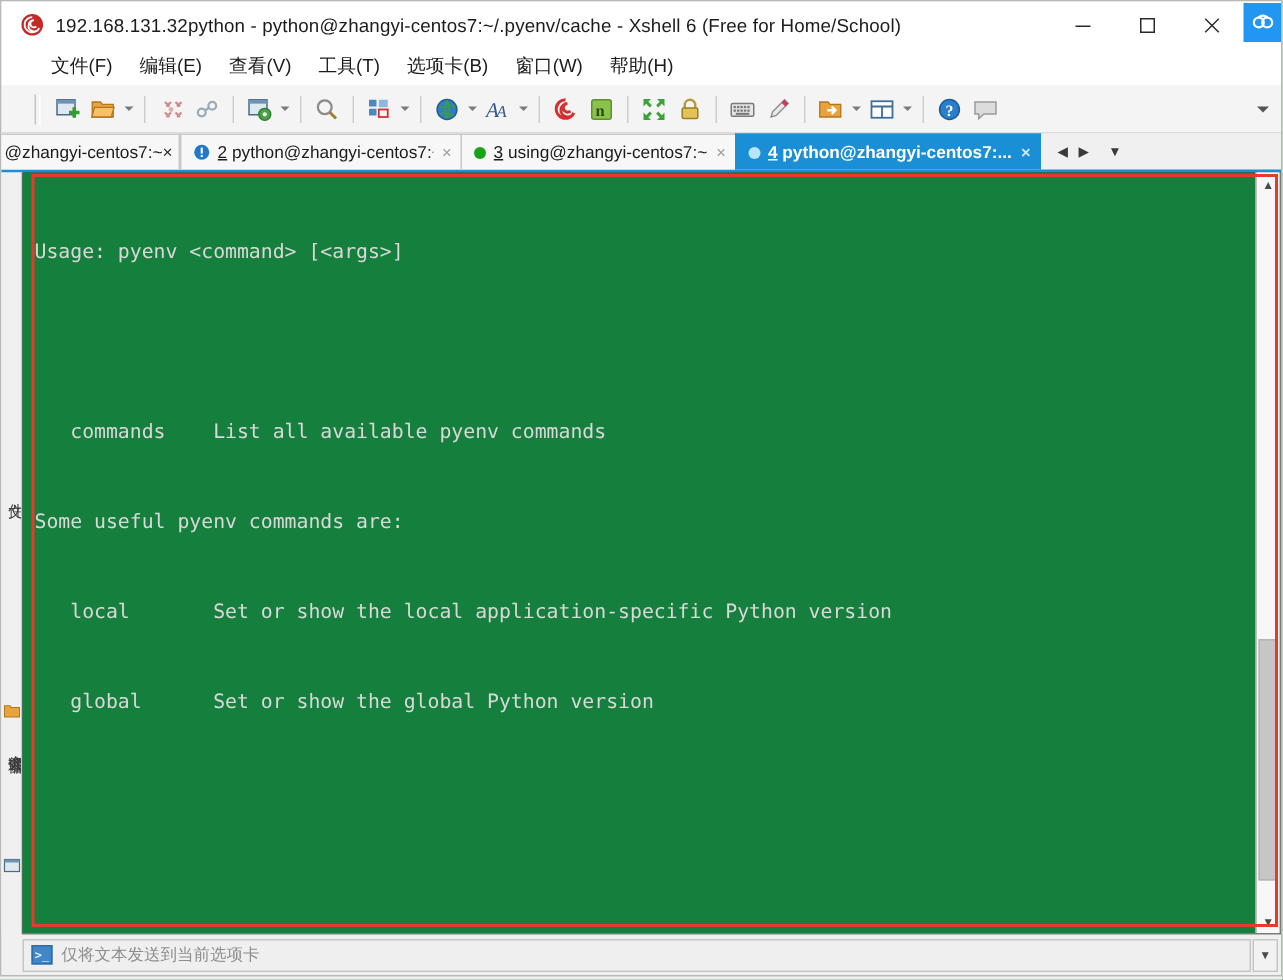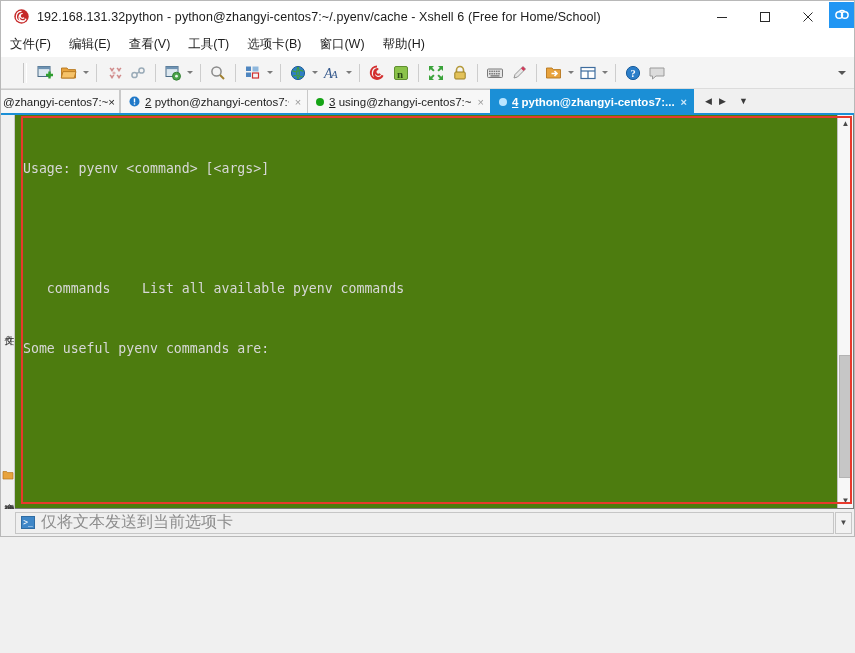--- a/index.html
+++ b/index.html
@@ -13,7 +13,7 @@
 
   #app {
     position: relative;
-    width: 855px; height: 537px;
+    width: 855px; height: 651px;
     background: #f0f0f0;
     border: 1px solid #b8b8b8;
     display: flex;

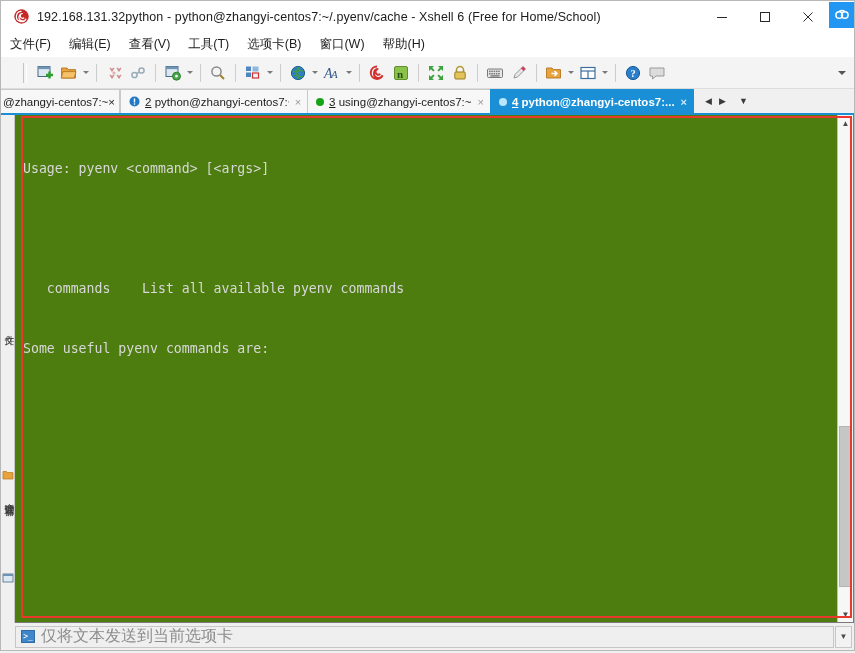--- a/index.html
+++ b/index.html
@@ -69,6 +69,7 @@
     background: #ffffff;
     display: flex;
     align-items: center;
+    padding-left: 24px;
     flex: 0 0 auto;
   }
   .menu-item {

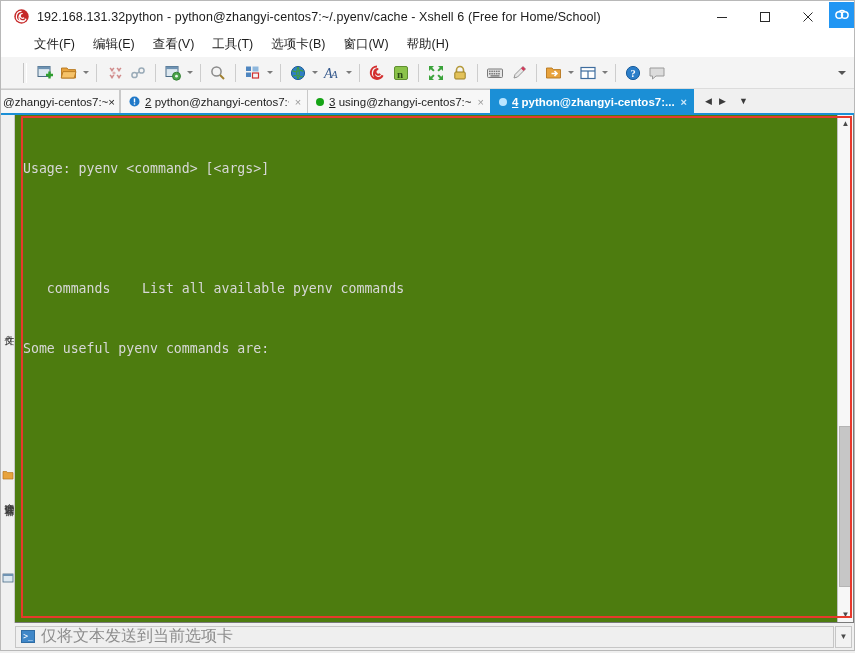--- a/index.html
+++ b/index.html
@@ -261,7 +261,7 @@
 
   .terminal {
     flex: 1 1 auto;
-    background: #4d7c0f;
+    background: #15803d;
     color: #d8d8d8;
     font-family: "DejaVu Sans Mono", "Liberation Mono", monospace;
     font-size: 13.2px;

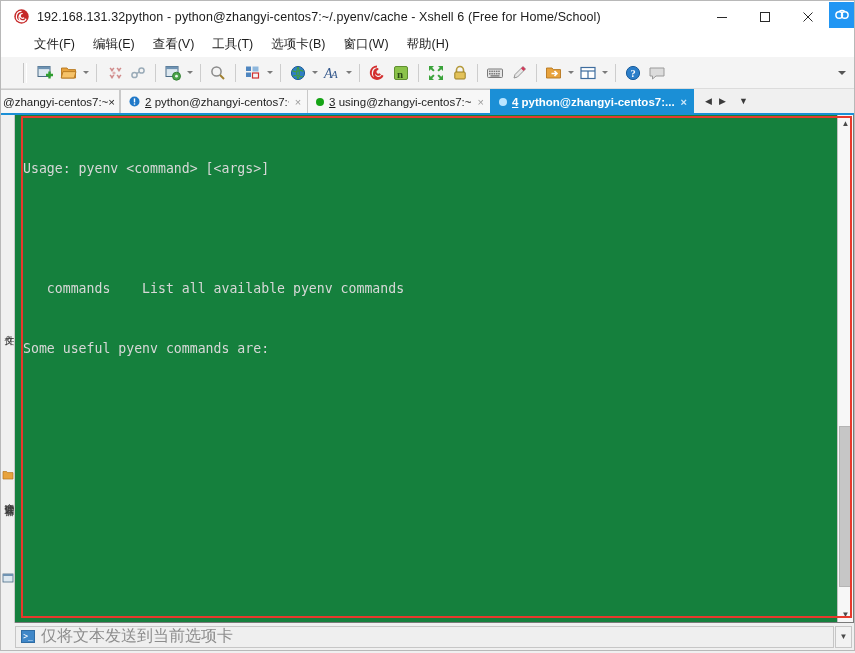--- a/index.html
+++ b/index.html
@@ -640,6 +640,7 @@
         <div class="ln"></div>
         <div class="ln">   commands    List all available pyenv commands</div>
         <div class="ln">Some useful pyenv commands are:</div>
+        <div class="ln">   local       Set or show the local application-specific Python version</div>
         
         
         

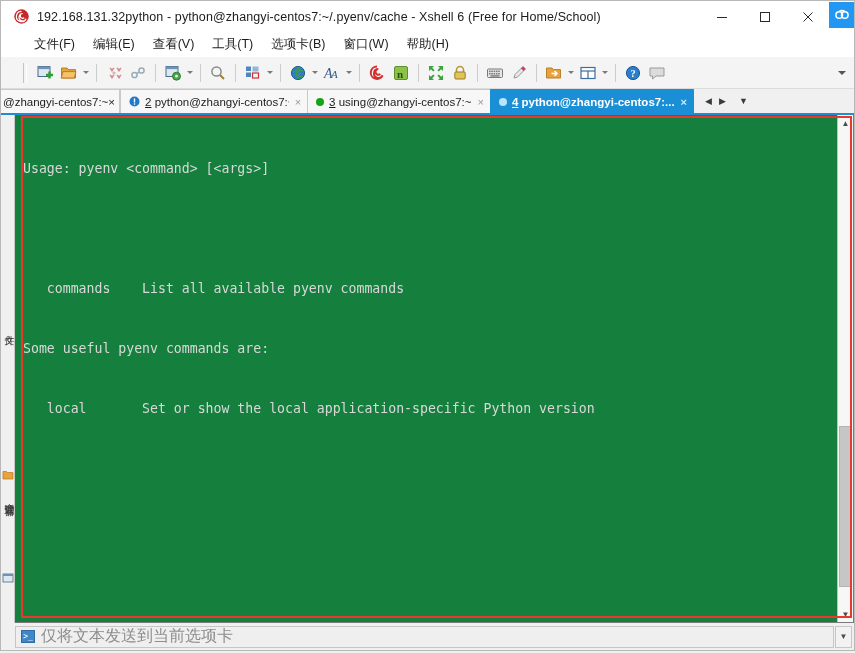--- a/index.html
+++ b/index.html
@@ -641,6 +641,7 @@
         <div class="ln">   commands    List all available pyenv commands</div>
         <div class="ln">Some useful pyenv commands are:</div>
         <div class="ln">   local       Set or show the local application-specific Python version</div>
+        <div class="ln">   global      Set or show the global Python version</div>
         
         
         

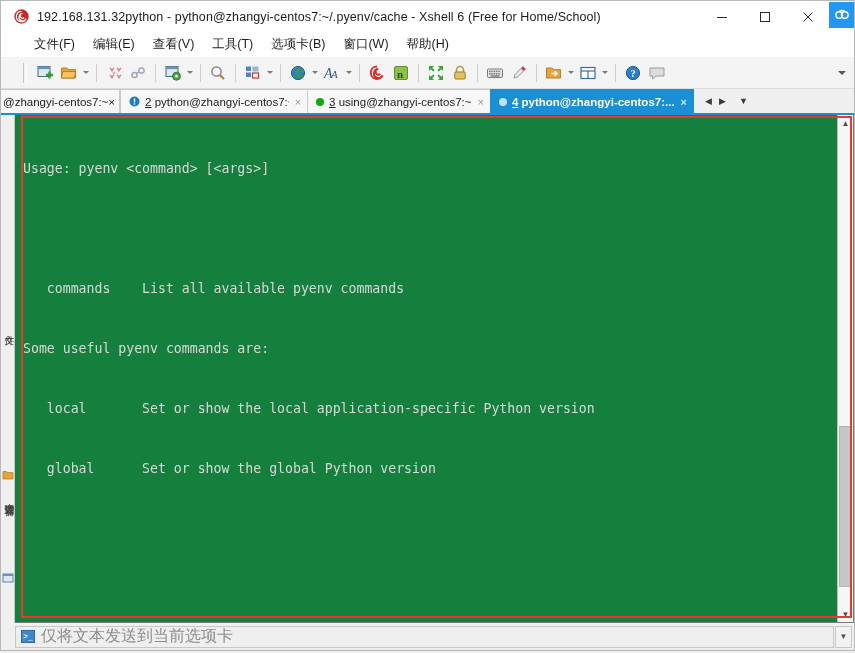--- a/index.html
+++ b/index.html
@@ -339,7 +339,7 @@
     font-family: "DejaVu Sans Mono", monospace;
   }
   .sendbox .ph {
-    font-size: 16px;
+    font-size: 11px;
     color: #8d8d8d;
     white-space: nowrap;
   }

